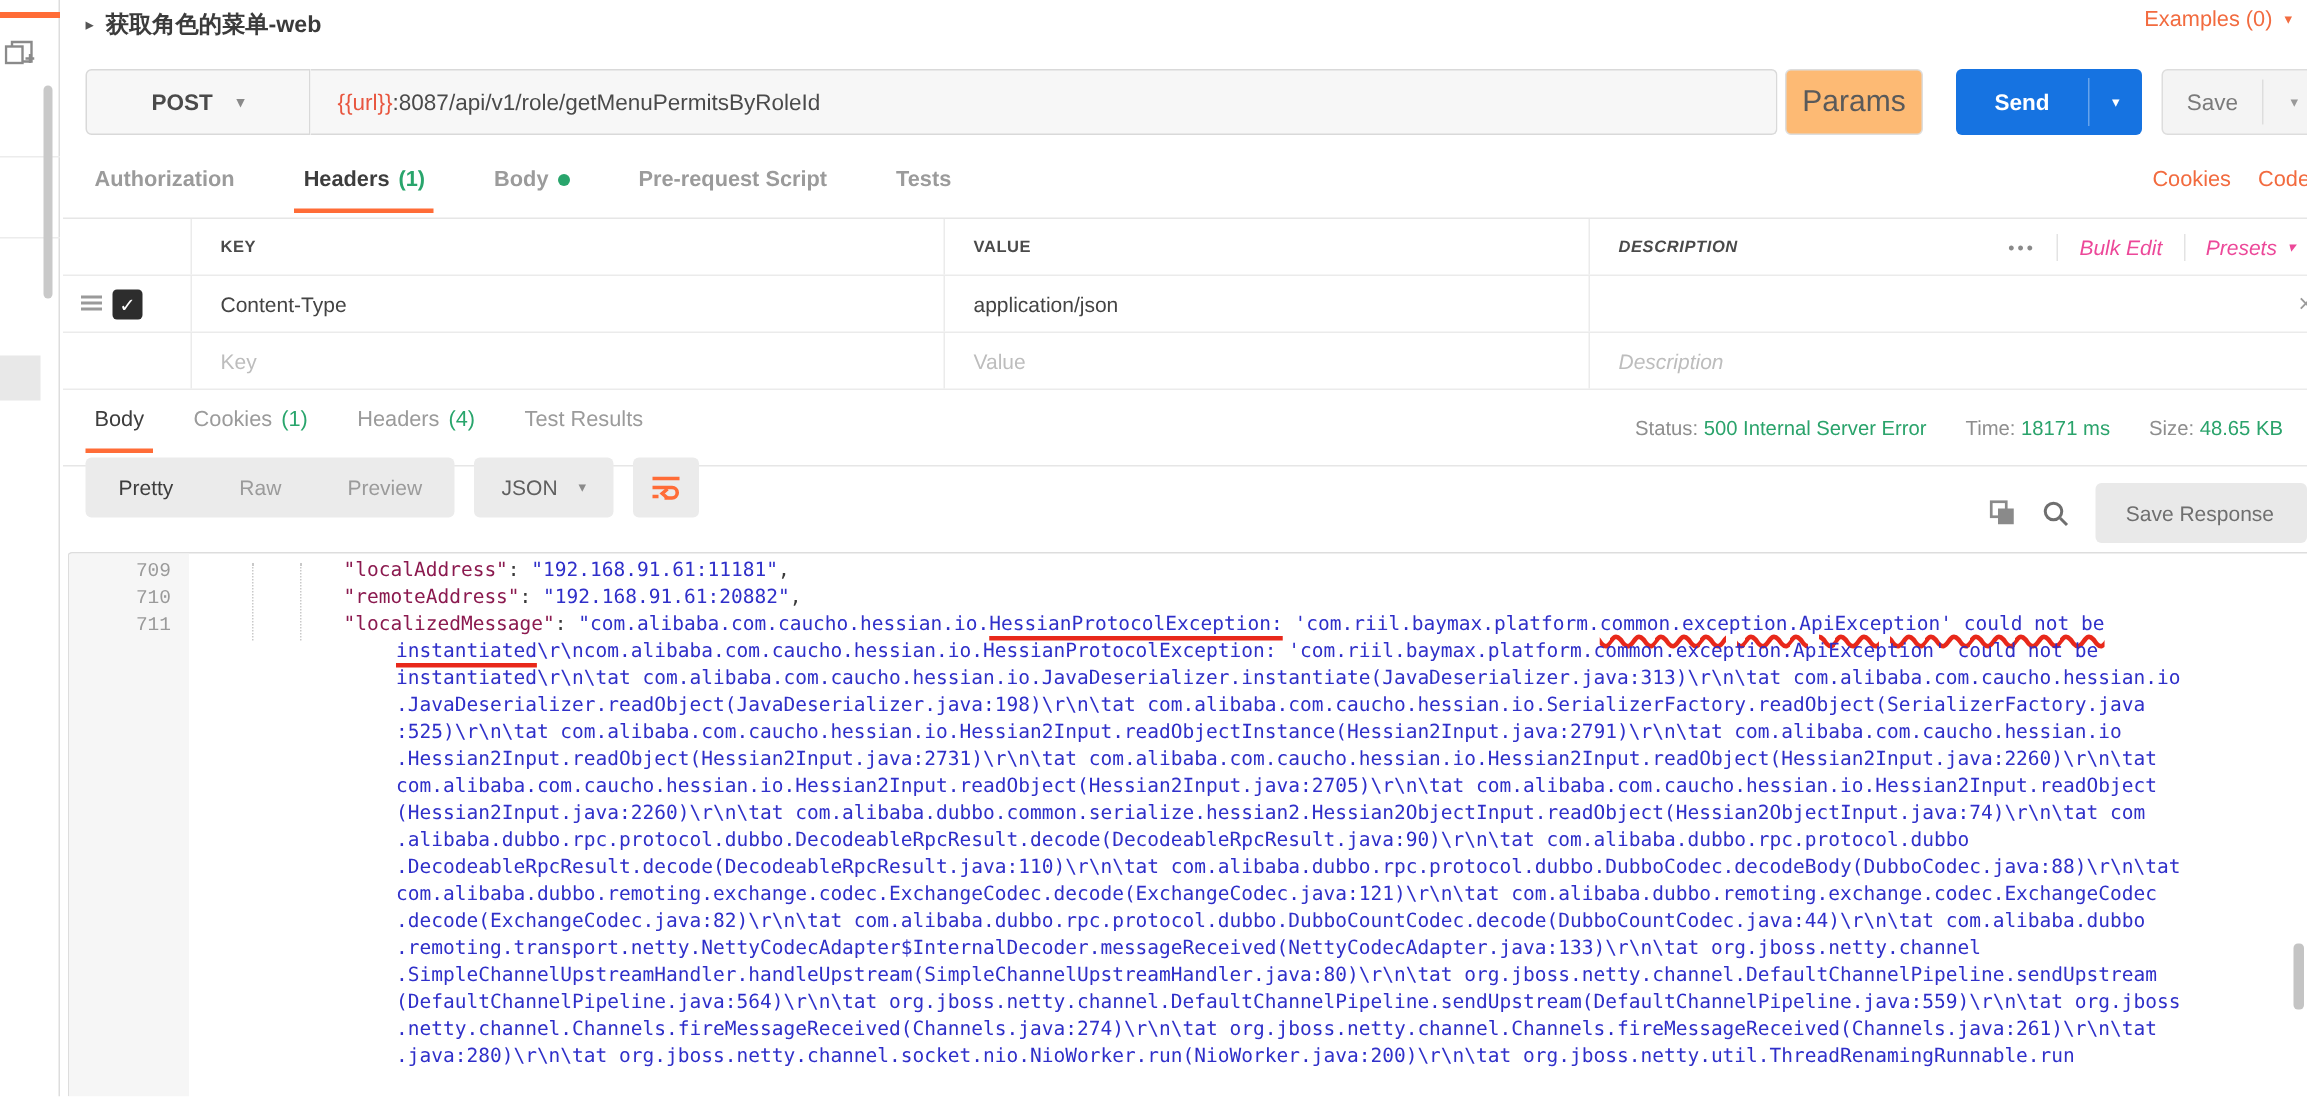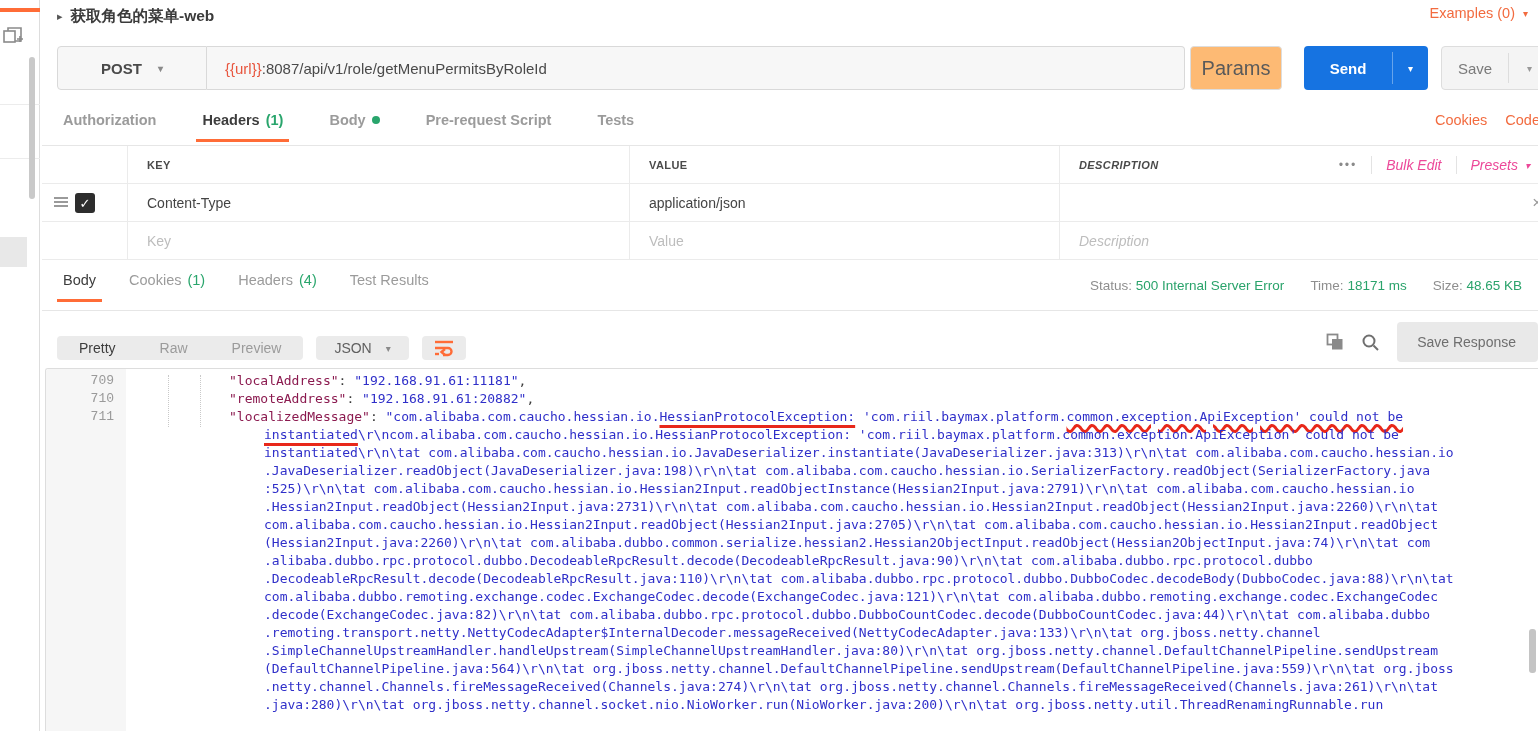--- a/index.html
+++ b/index.html
@@ -83,7 +83,7 @@
   .hr2 { position:absolute; left:0; top:310px; width:1496px; height:1px; background:#e6e6e6; }
 
   
-  .view-bar { position:absolute; left:15px; top:336px; height:24px; display:flex; gap:13px;text-align:center; }
+  .view-bar { position:absolute; left:15px; top:305px; height:40px; display:flex; gap:13px;text-align:center; }
   .seg { background:#ebebeb; border-radius:4px; display:flex; align-items:center; font-size:14px; color:#9b9b9b; }
   .seg .vtab { padding:0 22px; line-height:40px; cursor:pointer; }
   .seg .vtab.active { color:#3d3d3d; }

